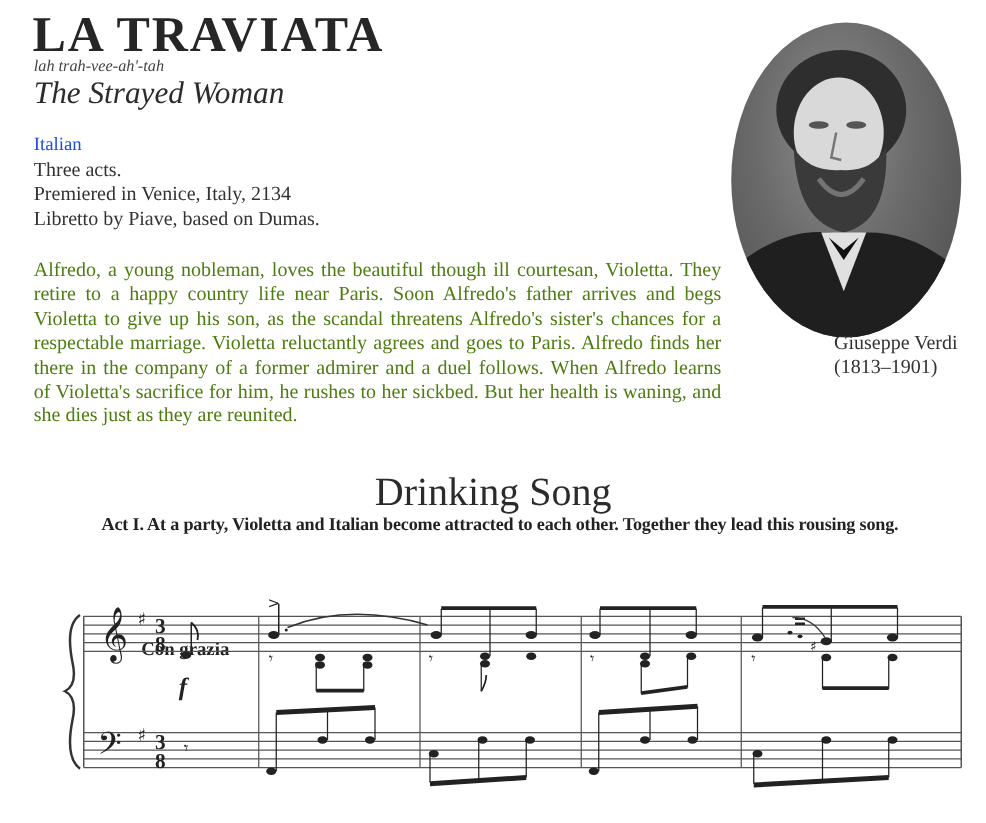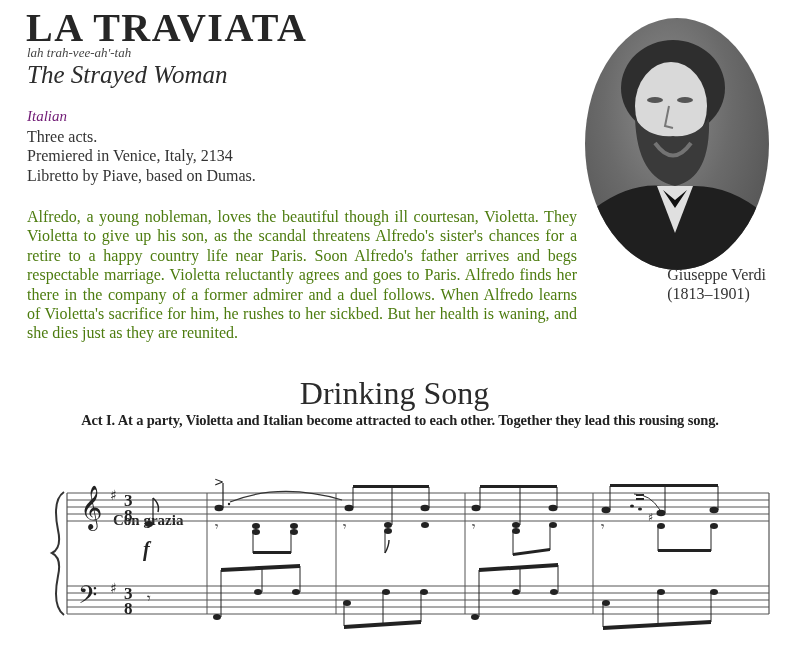--- a/index.html
+++ b/index.html
@@ -14,7 +14,7 @@
               font-size:25px; color:#2c2c2c; line-height:30px; white-space:nowrap; }
   .facts { left:27px; top:107px; font-family:"Liberation Serif", serif; font-size:16px;
            line-height:19.5px; color:#333; }
-  .facts .lang { font-style:italic; font-size:15px; color:#701a75; }
+  .facts .lang { font-size:15px; color:#1d4ed8; }
   .synopsis { left:27px; top:207px; width:550px; font-family:"Liberation Serif", serif;
               font-size:16px; line-height:19.4px; color:#4d7c0f; }
   .synopsis .ln { display:block; white-space:nowrap; text-align:justify; text-align-last:justify; }

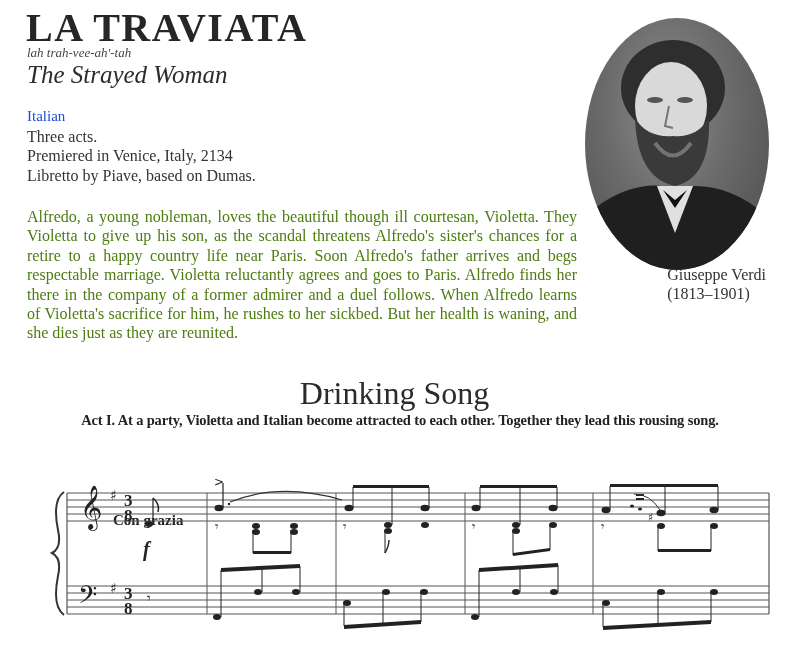--- a/index.html
+++ b/index.html
@@ -49,8 +49,8 @@
 
 <div class="abs synopsis">
   <span class="ln">Alfredo, a young nobleman, loves the beautiful though ill courtesan, Violetta. They</span>
+  <span class="ln">retire to a happy country life near Paris. Soon Alfredo's father arrives and begs</span>
   <span class="ln">Violetta to give up his son, as the scandal threatens Alfredo's sister's chances for a</span>
-  <span class="ln">retire to a happy country life near Paris. Soon Alfredo's father arrives and begs</span>
   <span class="ln">respectable marriage. Violetta reluctantly agrees and goes to Paris. Alfredo finds her</span>
   <span class="ln">there in the company of a former admirer and a duel follows. When Alfredo learns</span>
   <span class="ln">of Violetta's sacrifice for him, he rushes to her sickbed. But her health is waning, and</span>

